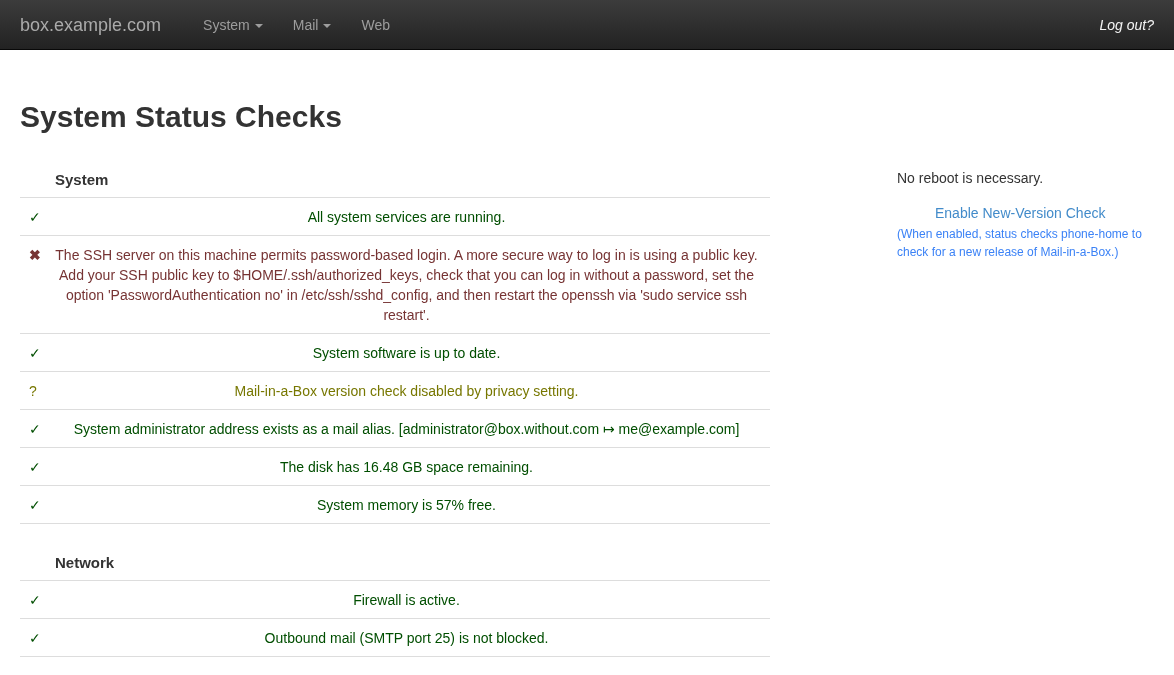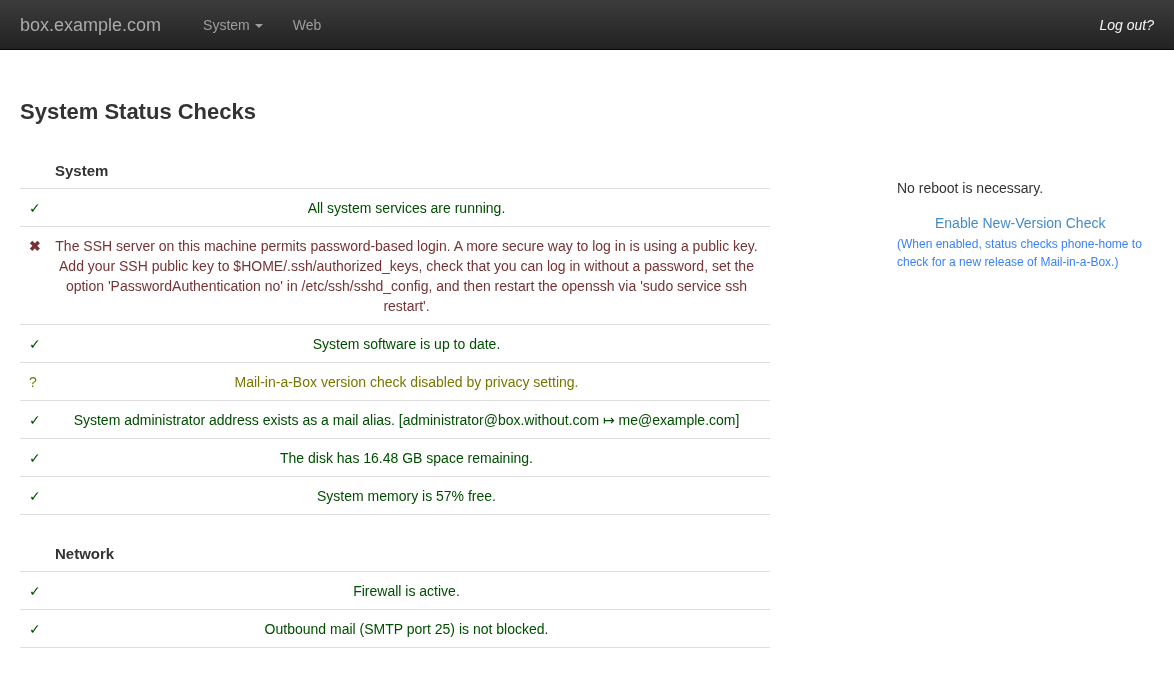--- a/index.html
+++ b/index.html
@@ -140,6 +140,9 @@
         <a class="nav-link">System<span class="caret"></span></a>
       </li>
       <li>
+        <a class="nav-link">Mail<span class="caret"></span></a>
+      </li>
+      <li>
         <a class="nav-link">Web</a>
       </li>
     </ul>

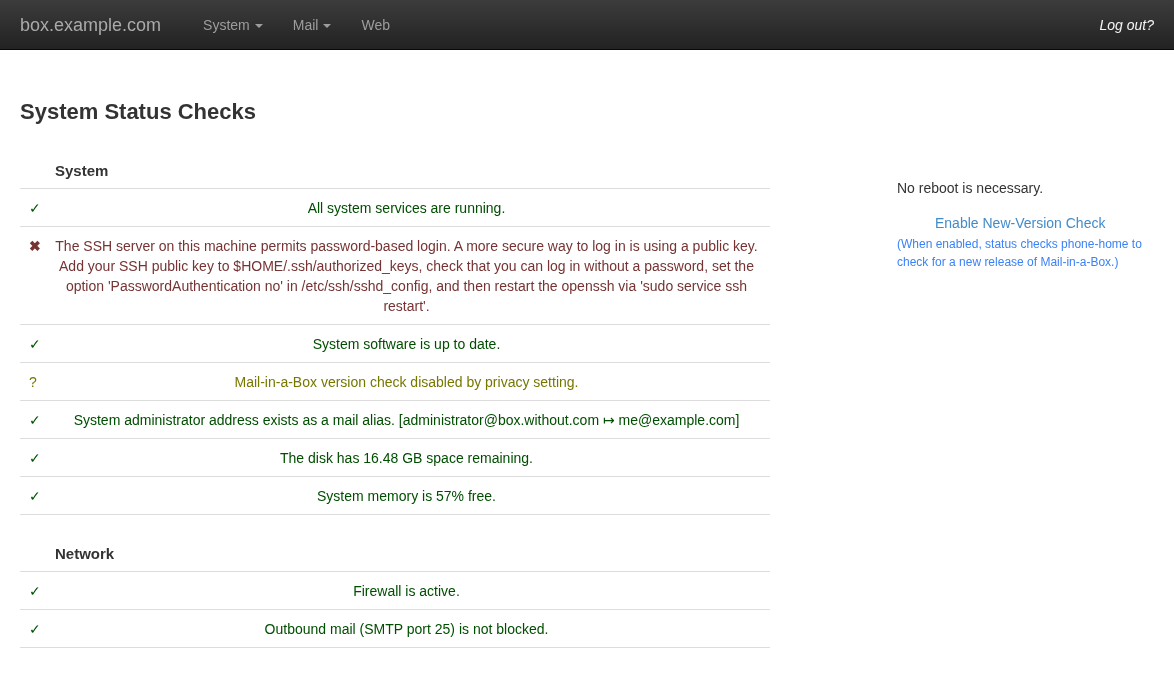--- a/index.html
+++ b/index.html
@@ -74,7 +74,7 @@
   .side-col { width: 262px; margin-left: 127px; padding-top: 115px; }
 
   h1.page-title {
-    font-size: 22px;
+    font-size: 30px;
     font-weight: bold;
     color: #333;
     margin: 50px 0 0 0;

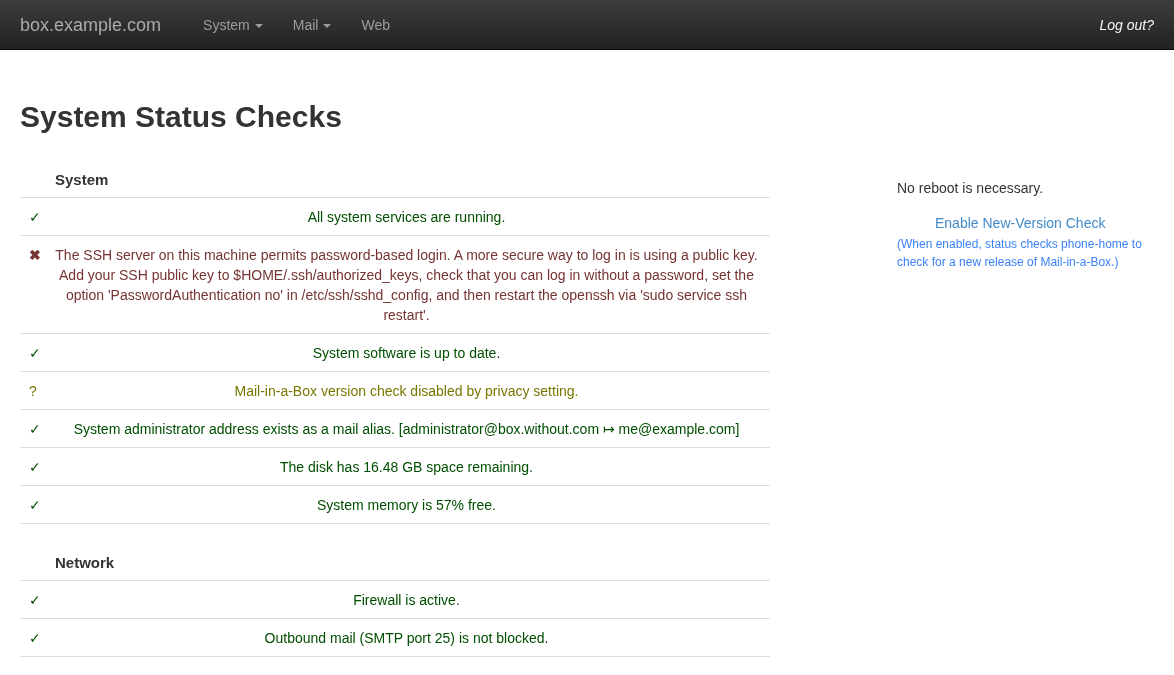--- a/index.html
+++ b/index.html
@@ -114,7 +114,7 @@
   .status-row.warning { color: #777700; }
 
   
-  .side-col .reboot-status { margin: 13px 0 15px 0; line-height: 20px; }
+  .side-col .reboot-status { margin: 3px 0 15px 0; line-height: 20px; }
   .side-col .version-link {
     display: inline-block;
     color: #428bca;

